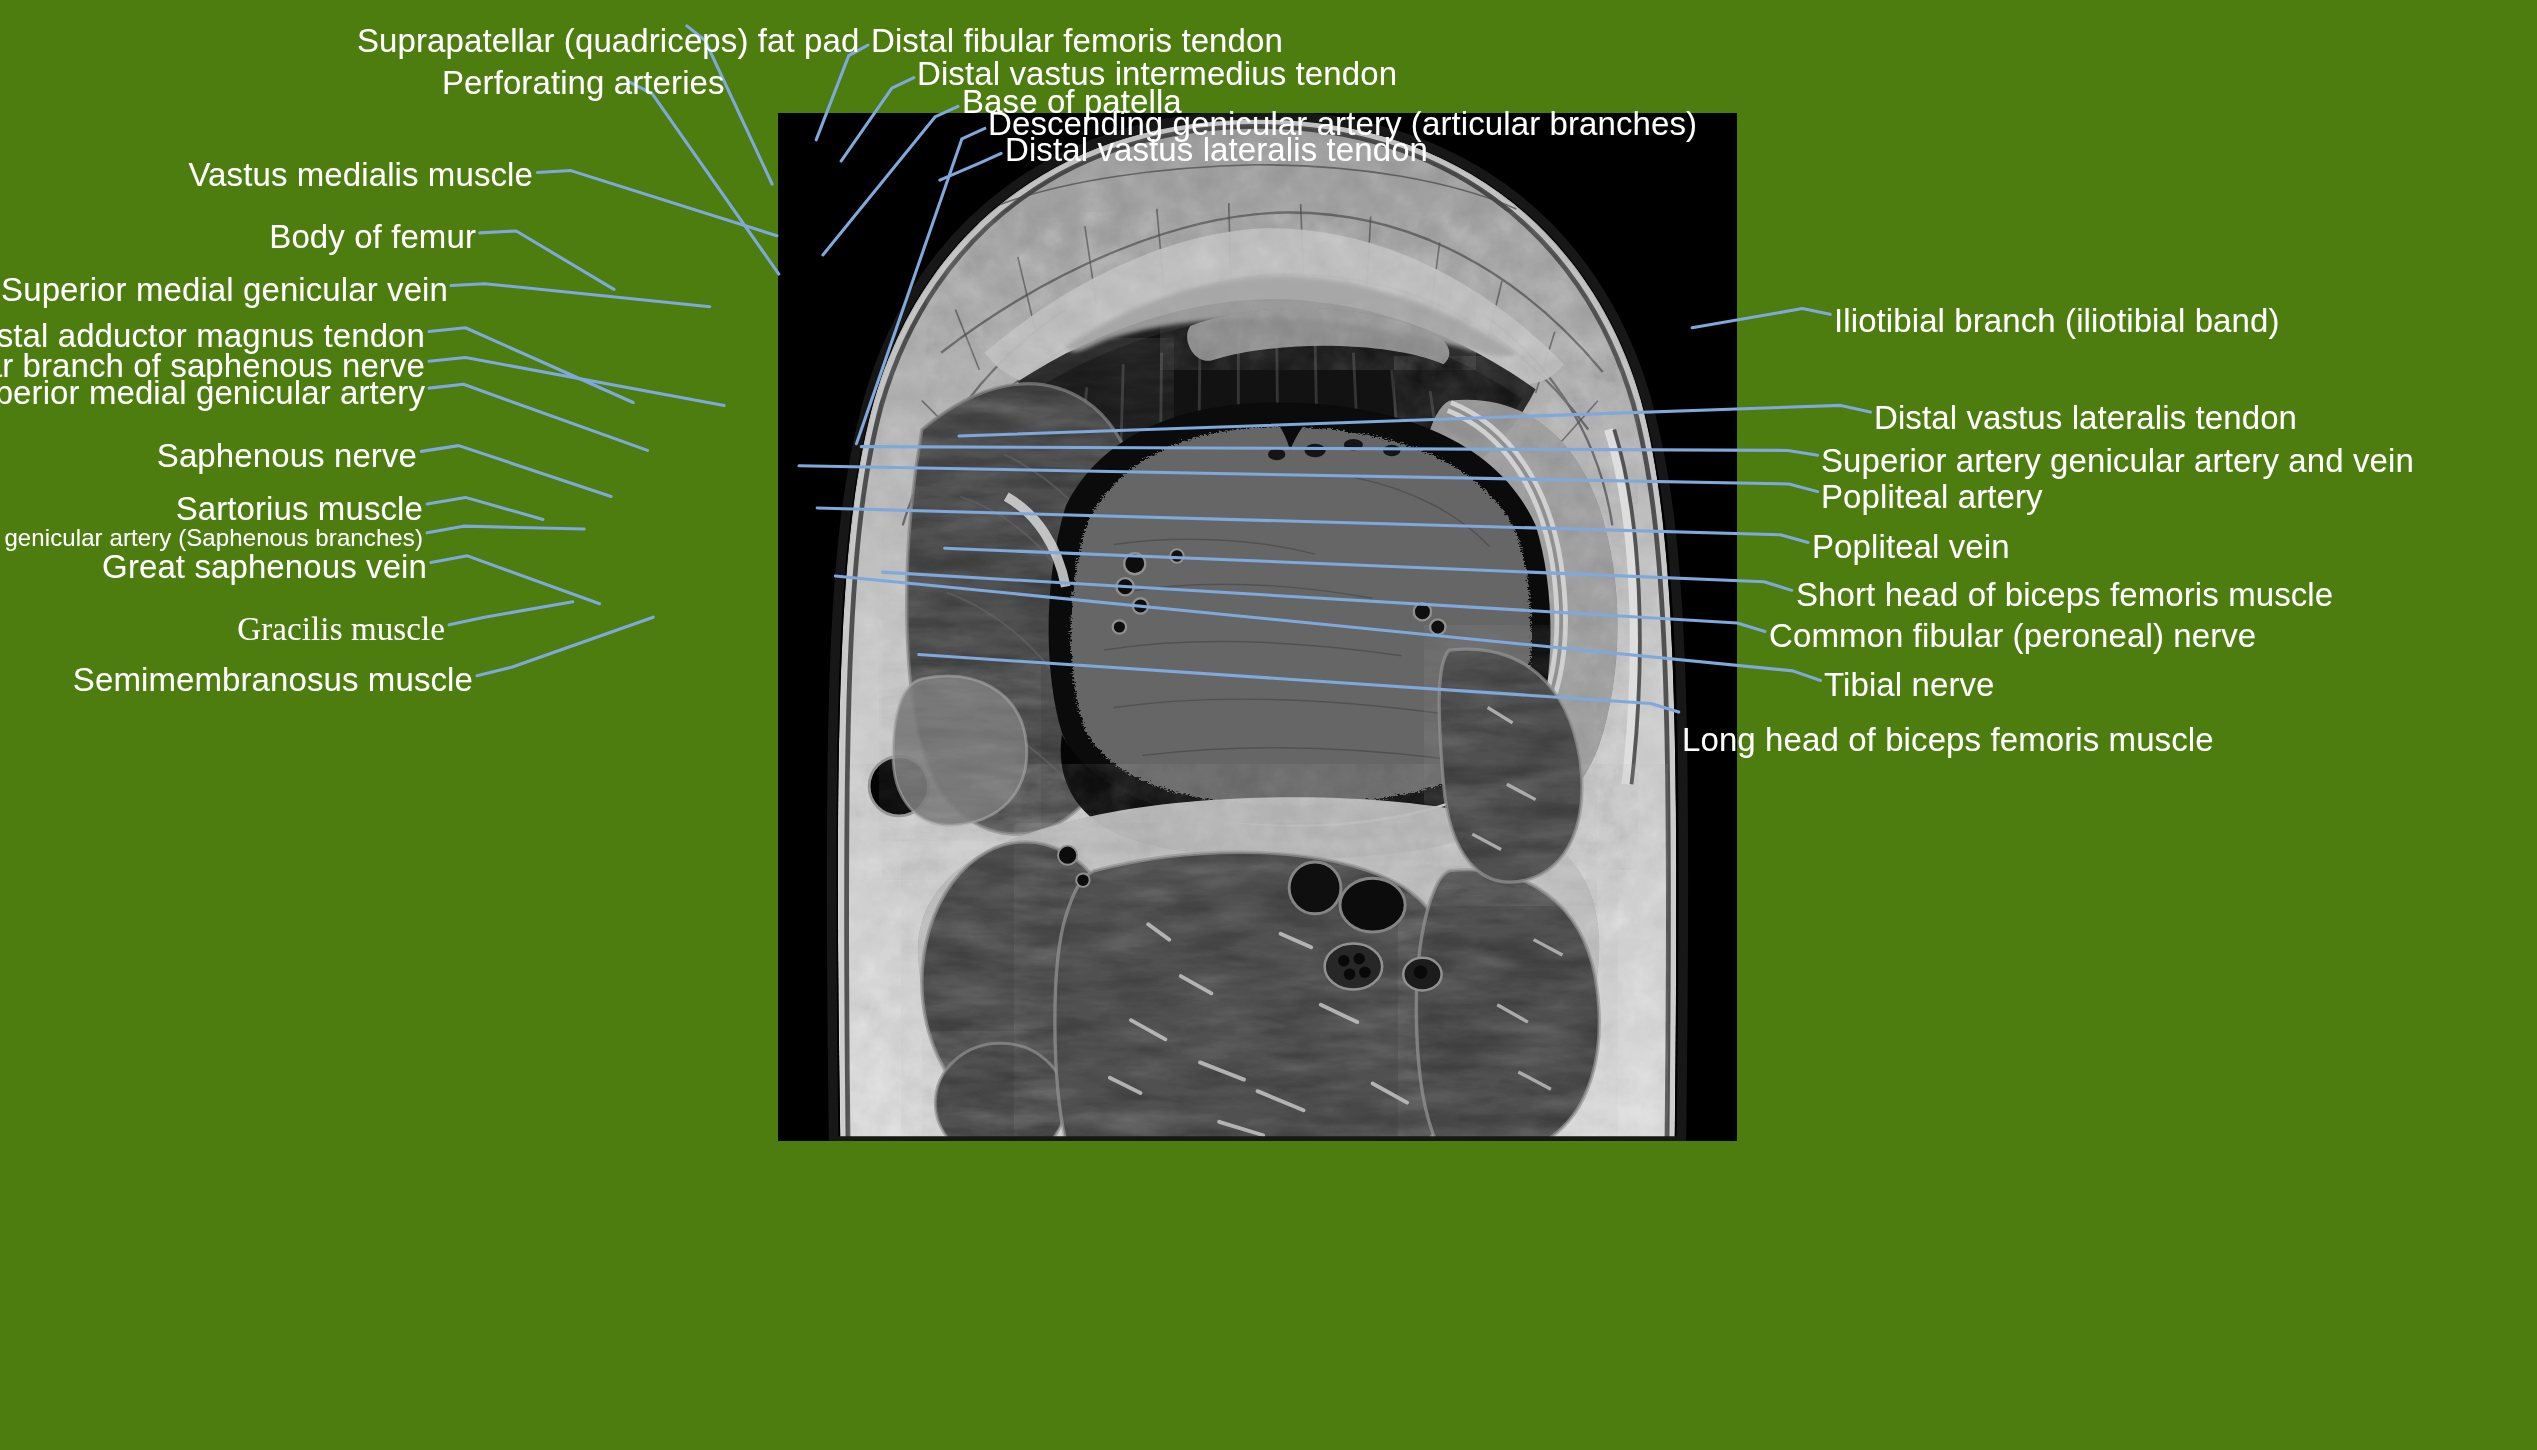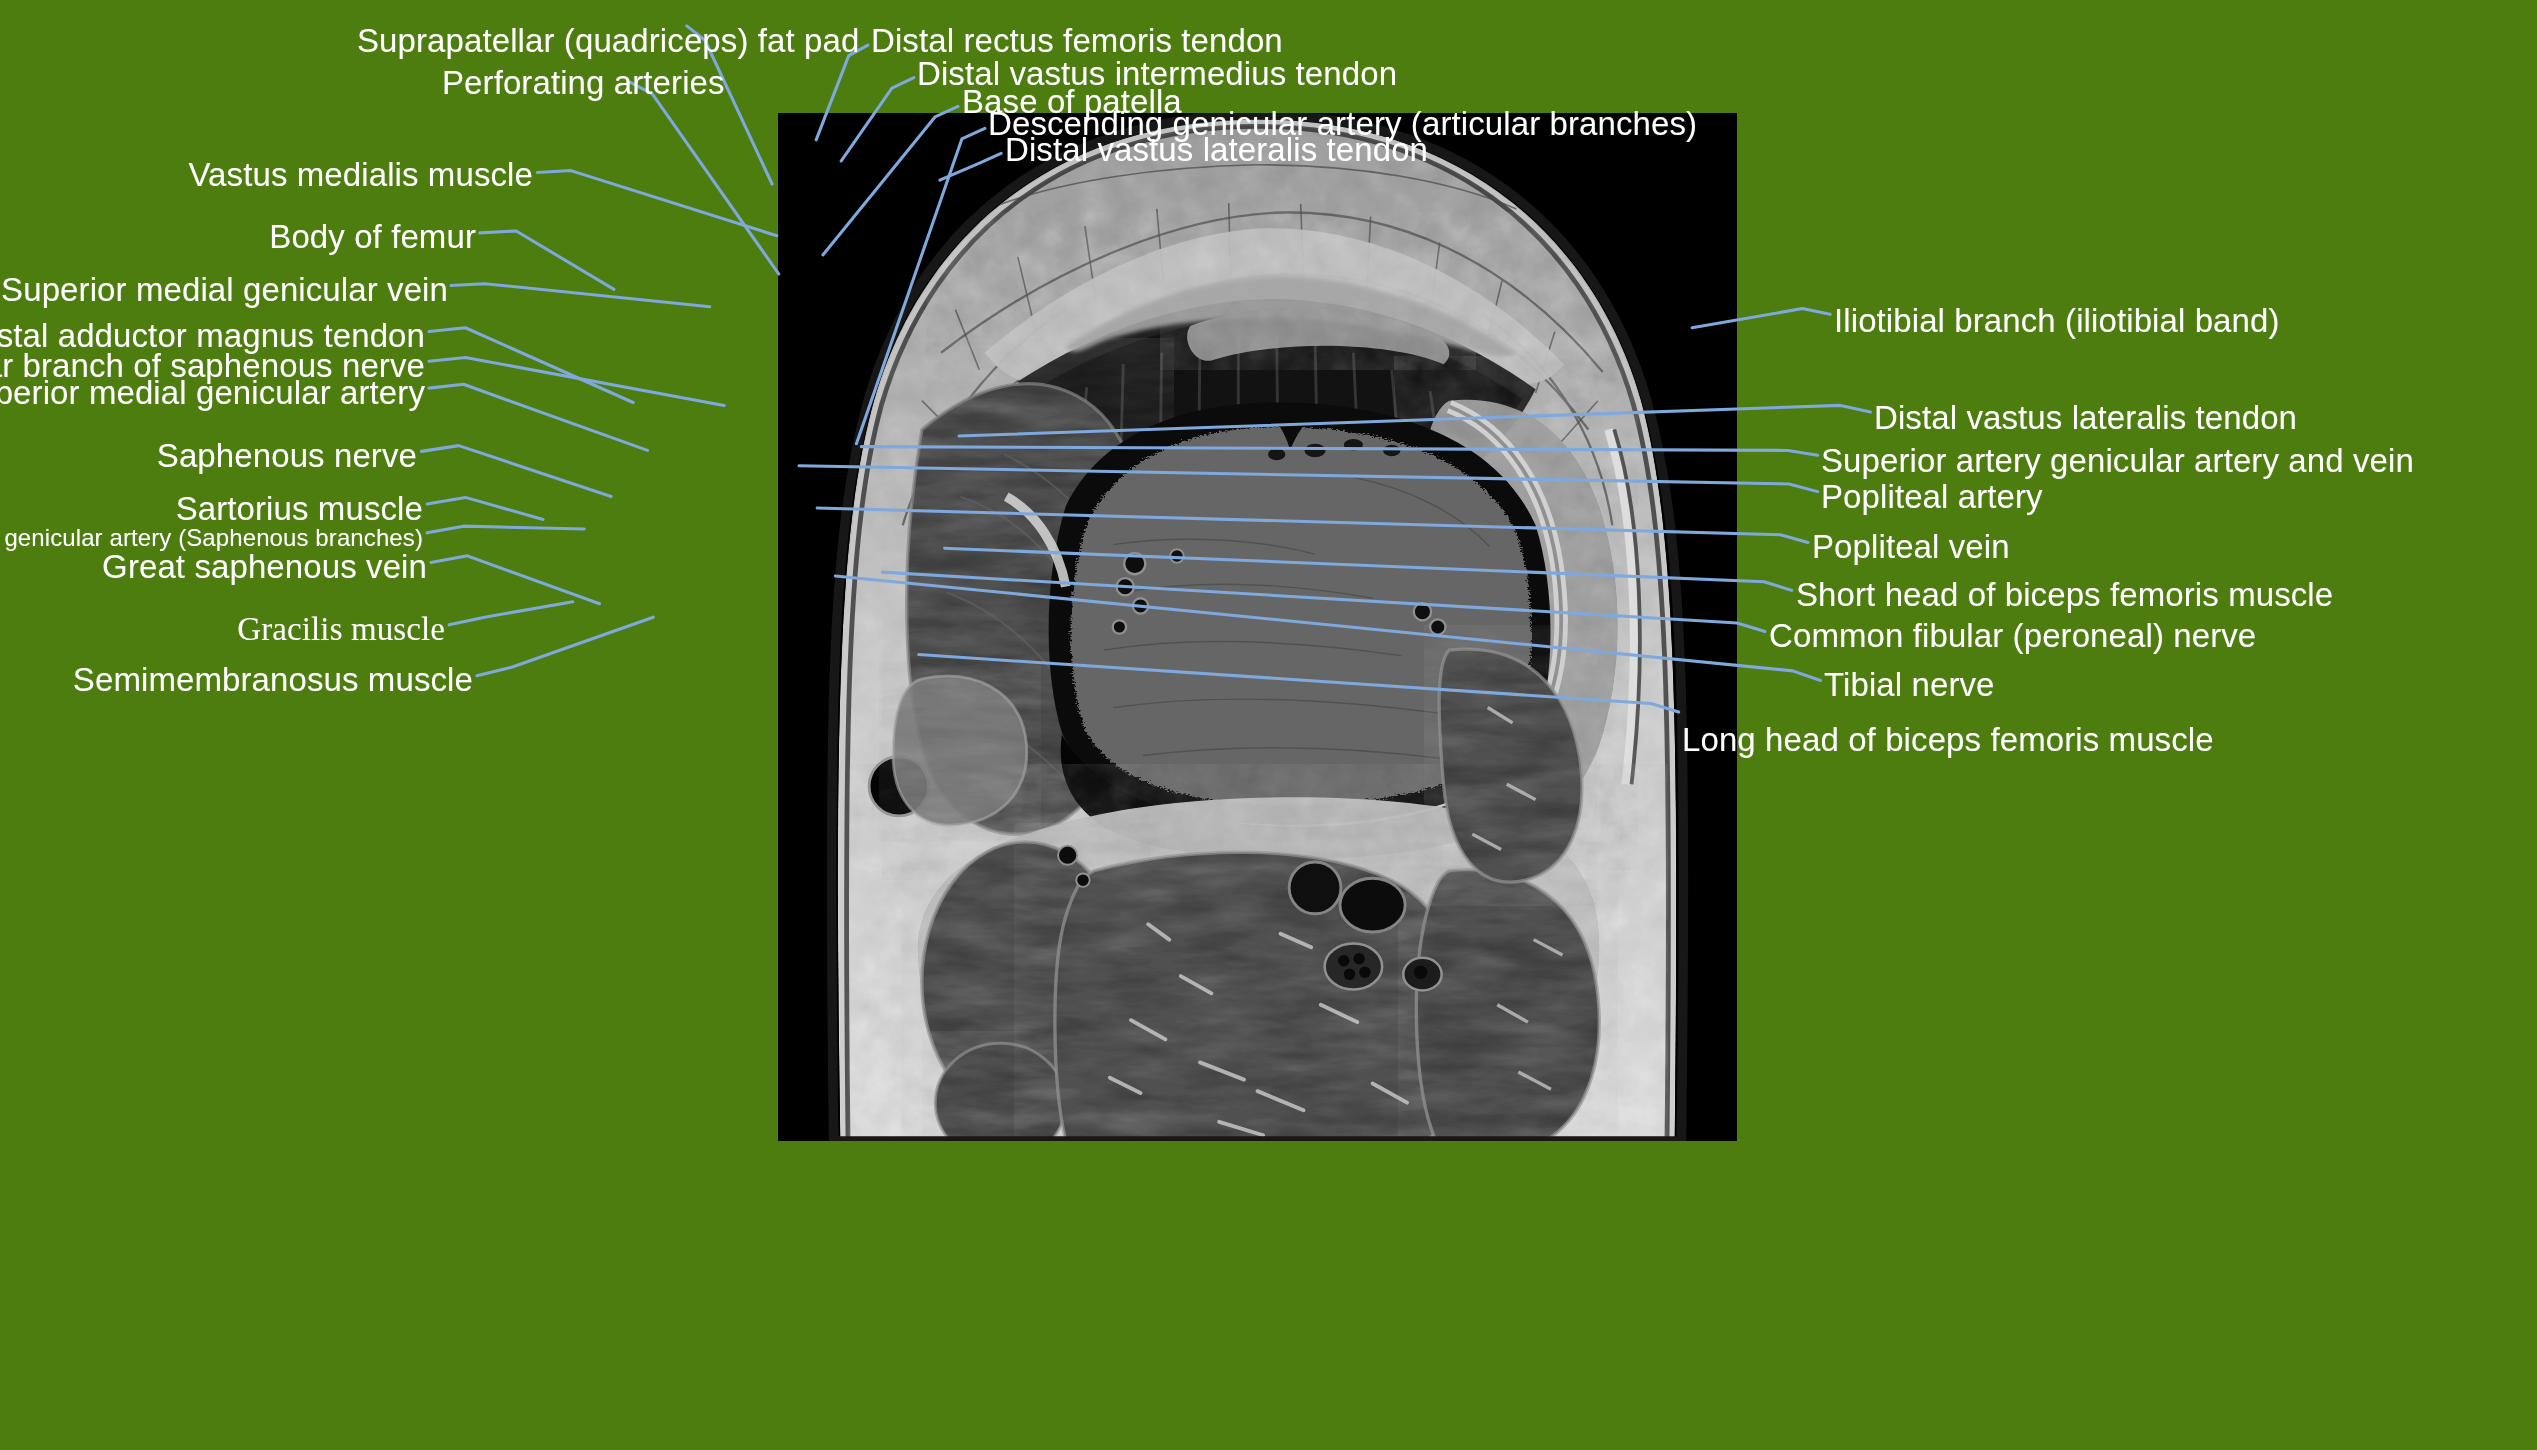--- a/index.html
+++ b/index.html
@@ -361,7 +361,7 @@
       <div class="label r" style="left: 427px; top: 550px;">Great saphenous vein</div>
       <div class="label r" style="left: 445px; top: 613px; font-family: Liberation Serif, serif;">Gracilis muscle</div>
       <div class="label r" style="left: 473px; top: 663px;">Semimembranosus muscle</div>
-      <div class="label" style="left: 871px; top: 24px;">Distal rectus femoris  tendon</div>
+      <div class="label" style="left: 871px; top: 24px;">Distal fibular femoris  tendon</div>
       <div class="label" style="left: 917px; top: 57px;">Distal vastus intermedius tendon</div>
       <div class="label" style="left: 962px; top: 85px;">Base of patella</div>
       <div class="label" style="left: 988px; top: 107px;">Descending genicular artery (articular branches)</div>

